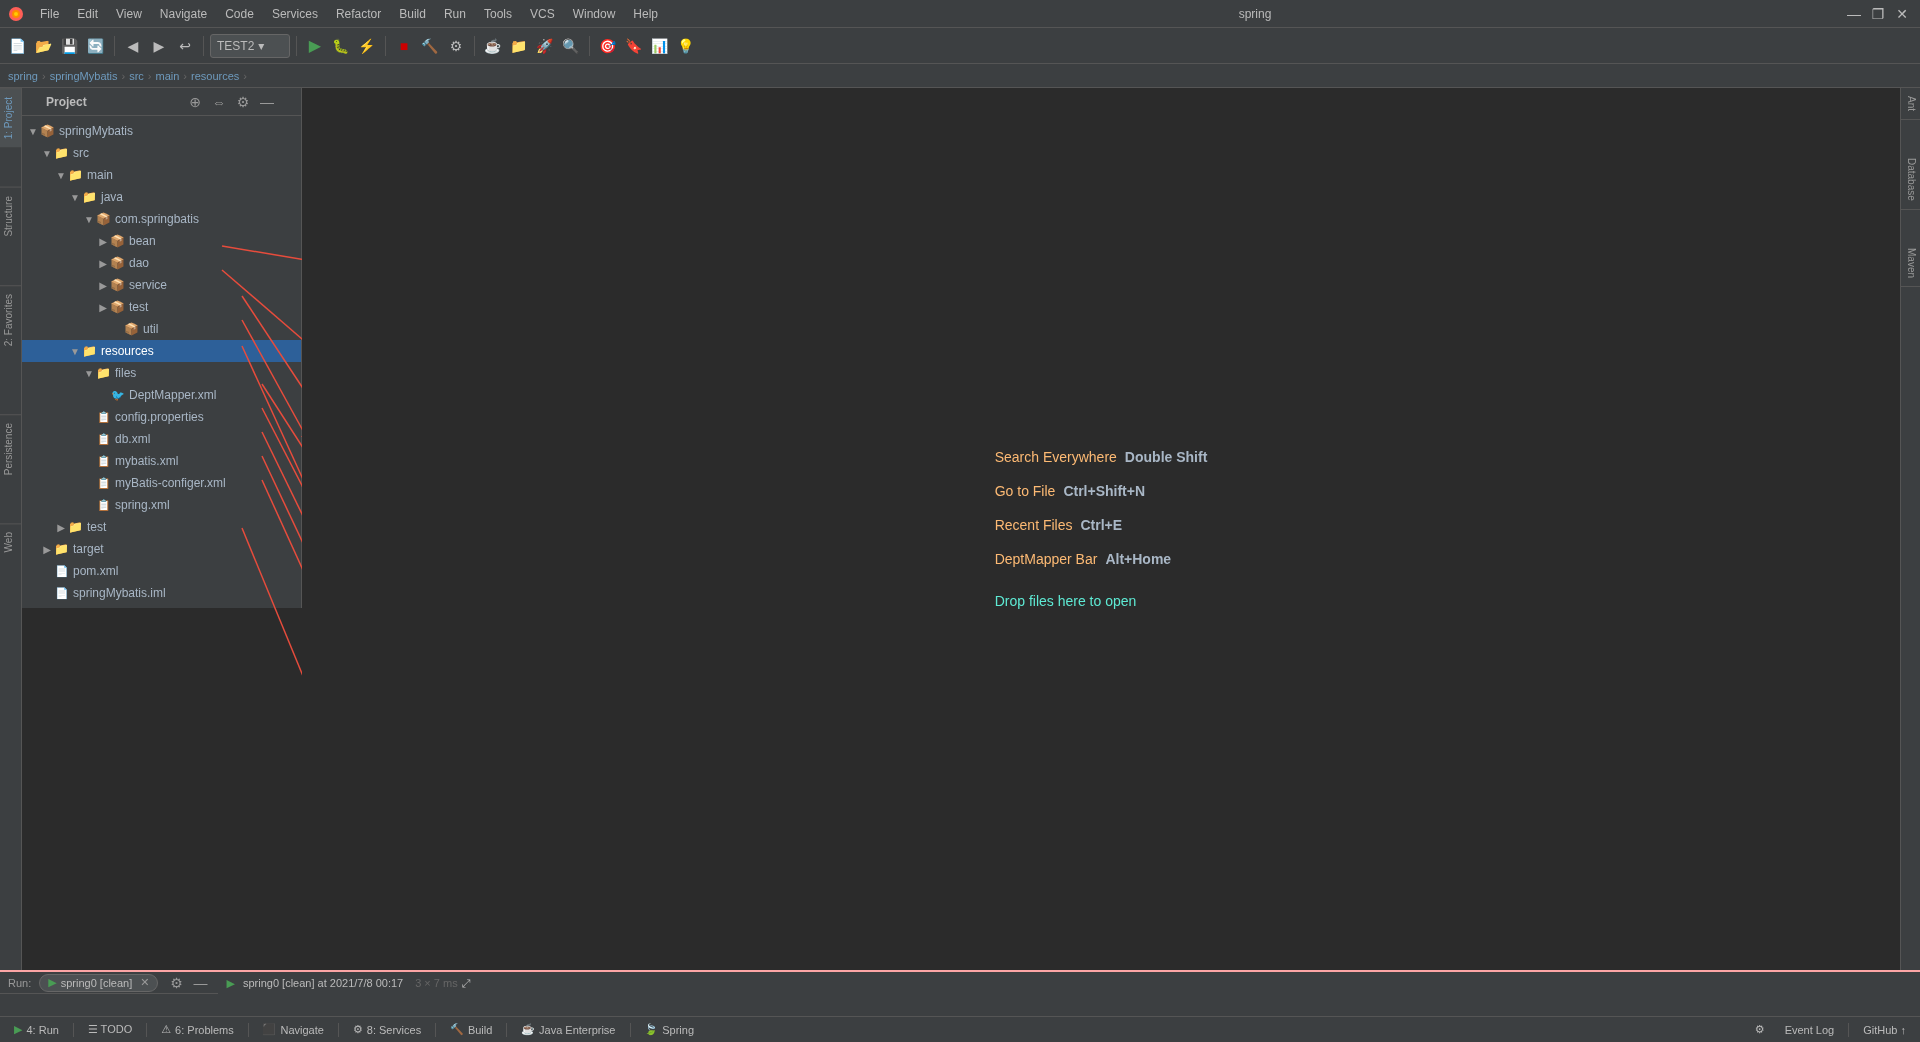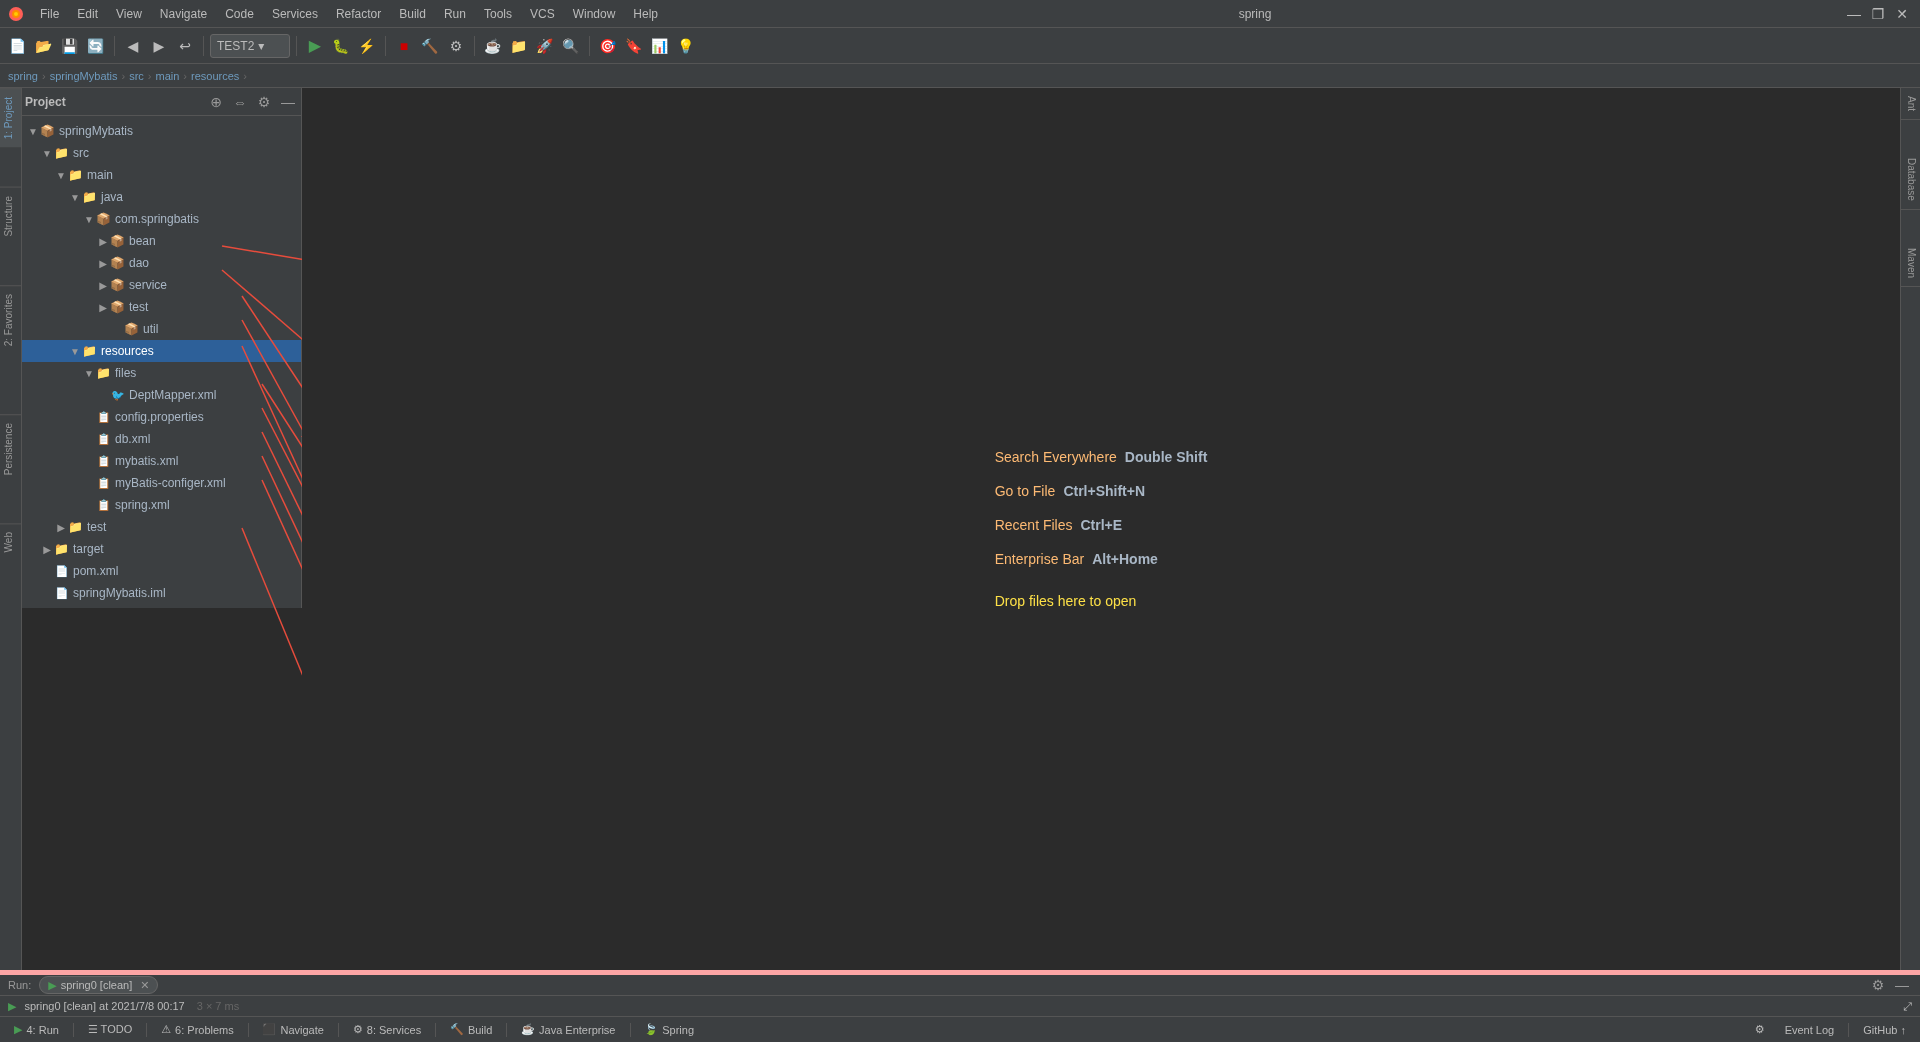--- a/index.html
+++ b/index.html
@@ -35,7 +35,7 @@
 
     
     .project-panel { width: 280px; background: #3c3f41; display: flex; flex-direction: column; border-right: 1px solid #555; }
-    .project-panel-header { height: 28px; display: flex; align-items: center; padding: 0 3px; gap: 4px; border-bottom: 1px solid #555; }
+    .project-panel-header { height: 28px; display: flex; align-items: center; padding: 0 24px; gap: 4px; border-bottom: 1px solid #555; }
     .panel-title { color: #bbb; font-size: 12px; font-weight: bold; flex: 1; }
     .panel-icon-btn { color: #999; cursor: pointer; font-size: 14px; width: 20px; height: 20px; display: flex; align-items: center; justify-content: center; border-radius: 2px; }
 

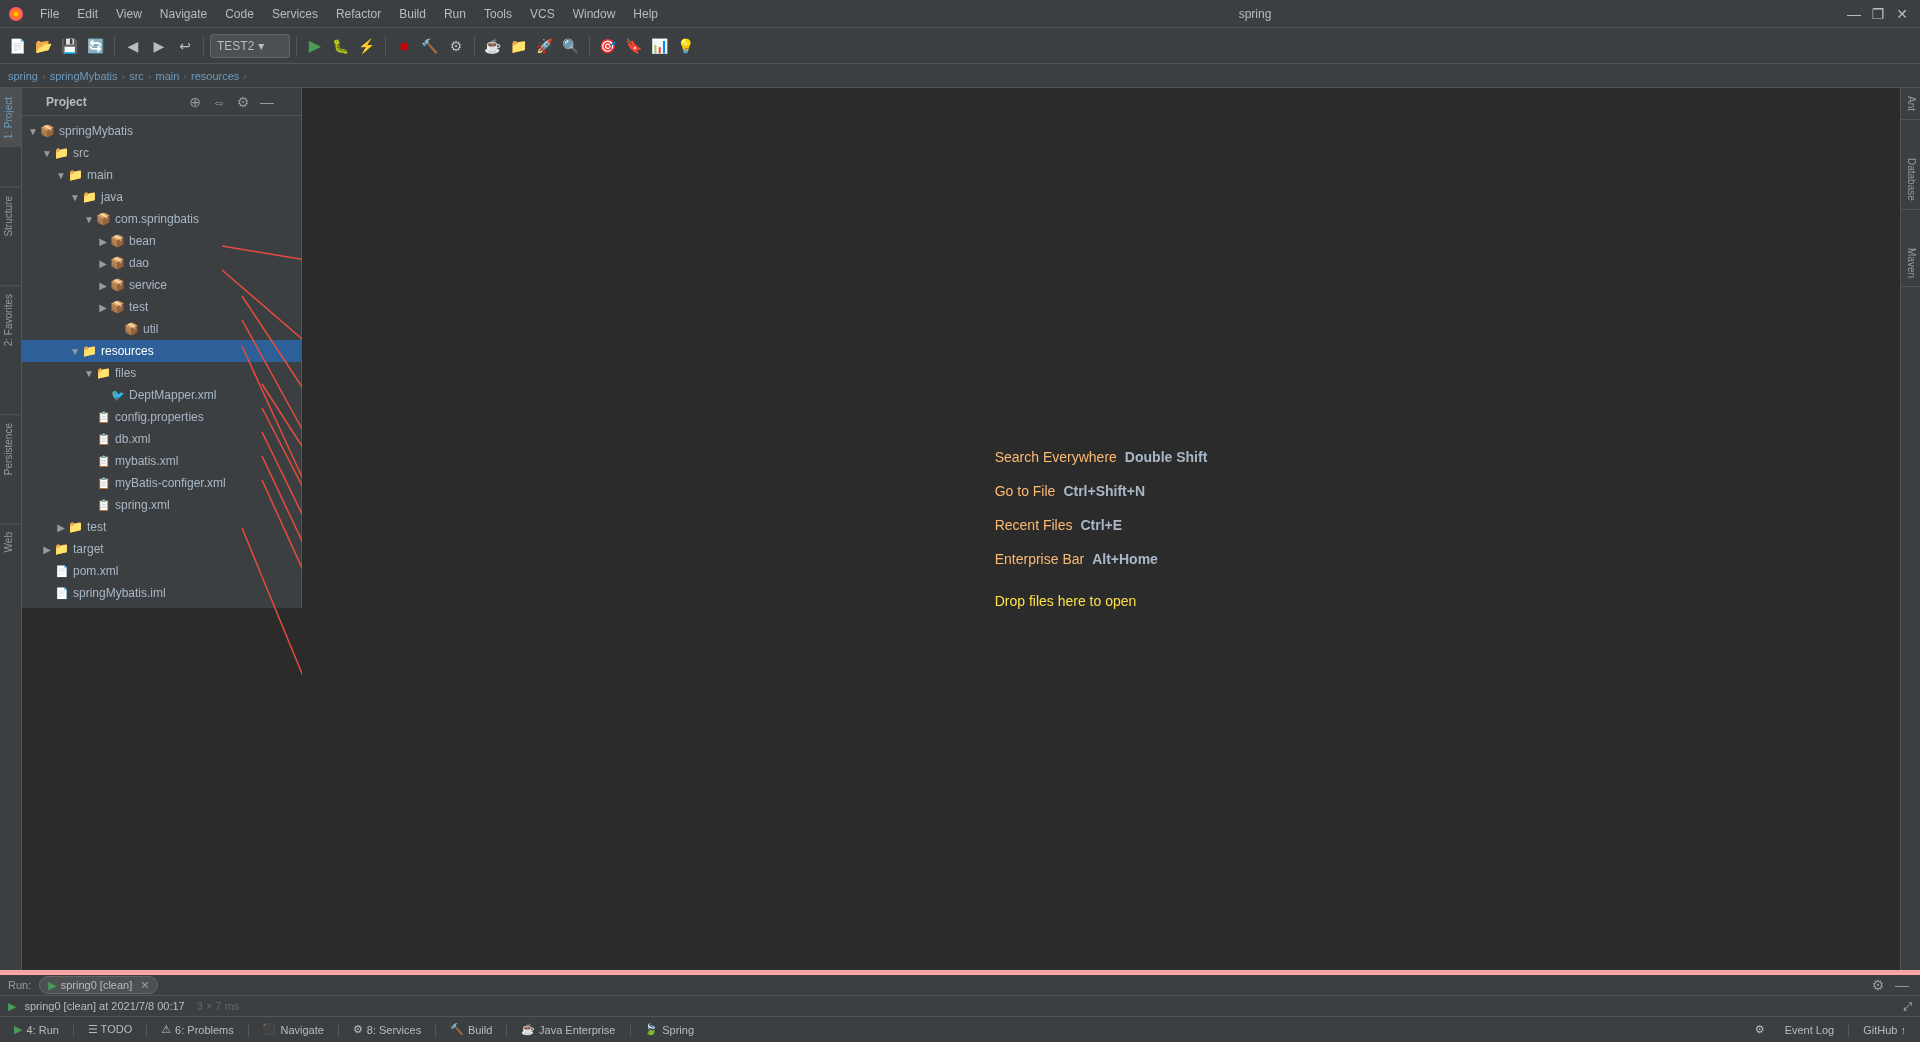--- a/index.html
+++ b/index.html
@@ -412,7 +412,7 @@
         <span class="hint-key">Ctrl+E</span>
       </div>
       <div class="hint-line">
-        <span class="hint-label">Enterprise Bar</span>
+        <span class="hint-label">DeptMapper Bar</span>
         <span class="hint-key">Alt+Home</span>
       </div>
       <div class="hint-drop">Drop files here to open</div>

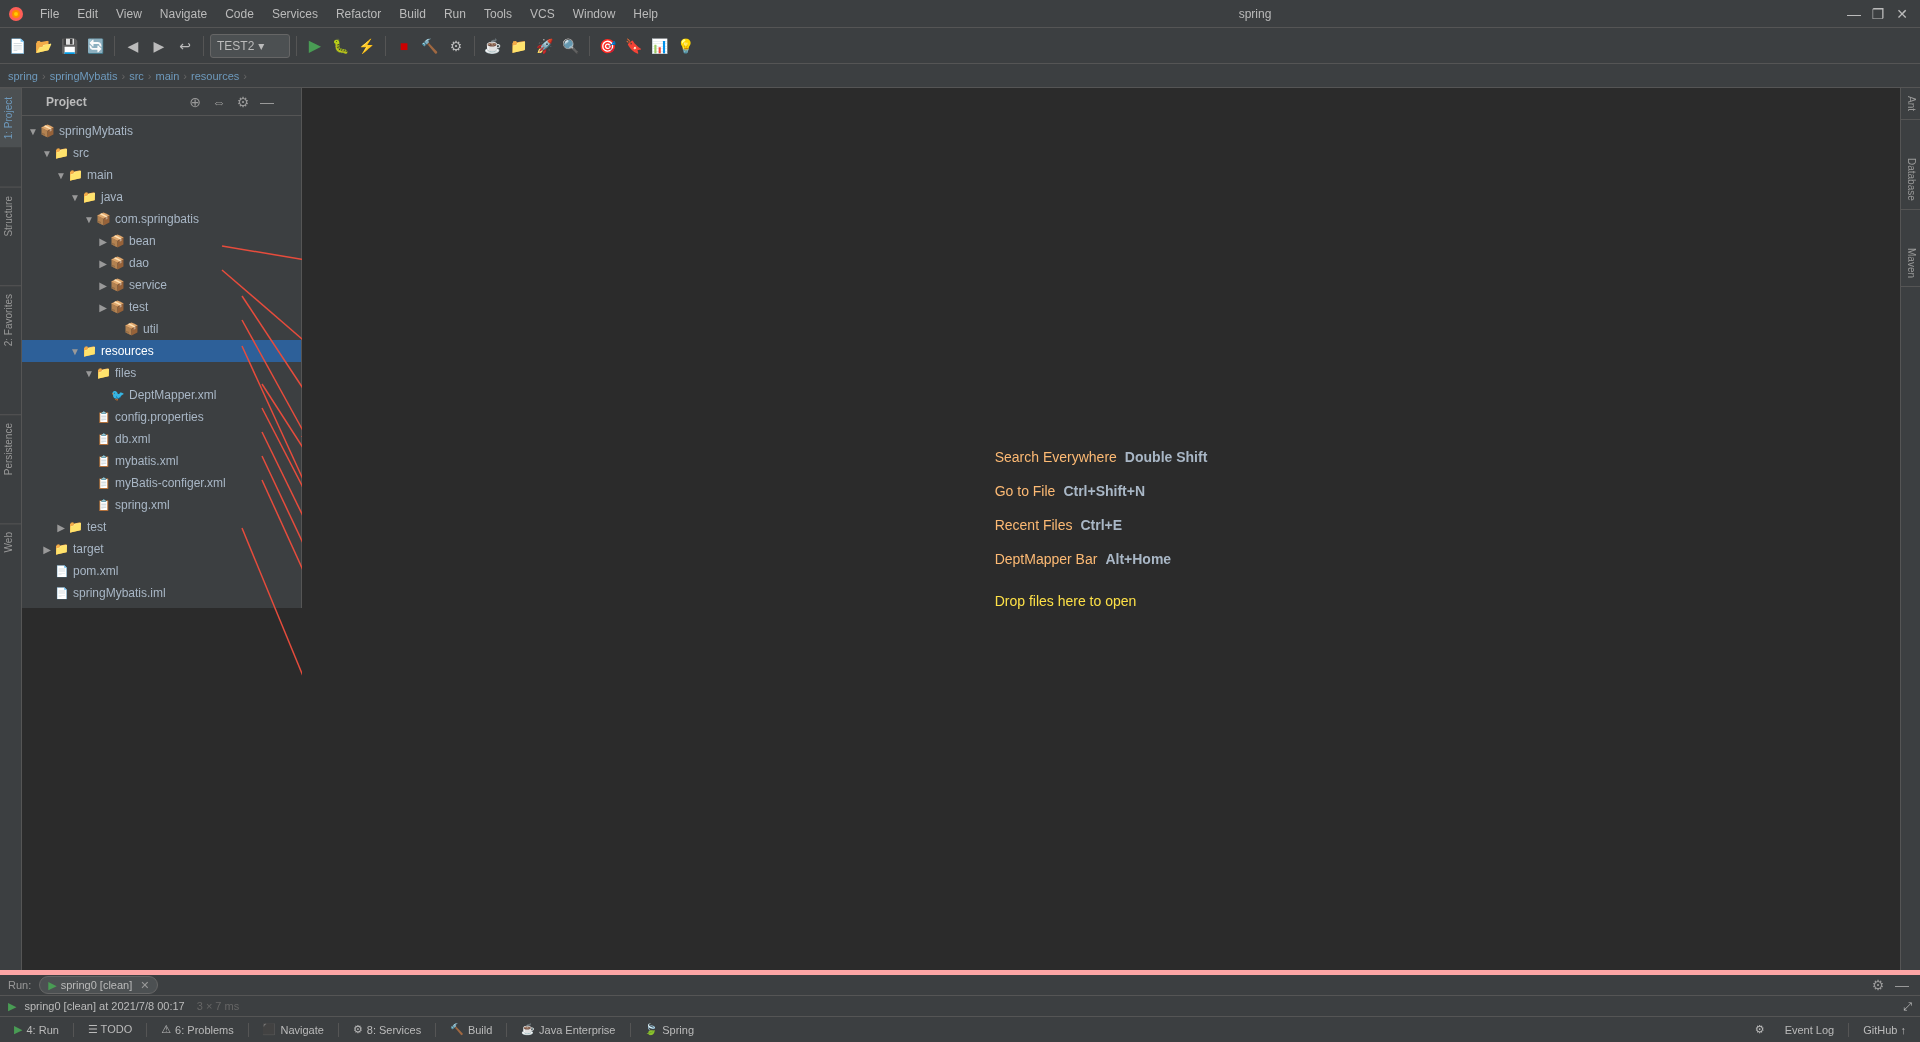--- a/index.html
+++ b/index.html
@@ -56,7 +56,7 @@
     .hint-line { font-size: 14px; color: #787878; display: flex; gap: 8px; align-items: baseline; }
     .hint-line .hint-label { color: #fdba74; }
     .hint-line .hint-key { color: #a9b7c6; font-weight: bold; }
-    .hint-drop { font-size: 14px; color: #fde047; margin-top: 8px; }
+    .hint-drop { font-size: 14px; color: #5eead4; margin-top: 8px; }
 
     
     .right-sidebar { width: 20px; background: #3c3f41; border-left: 1px solid #555; display: flex; flex-direction: column; }

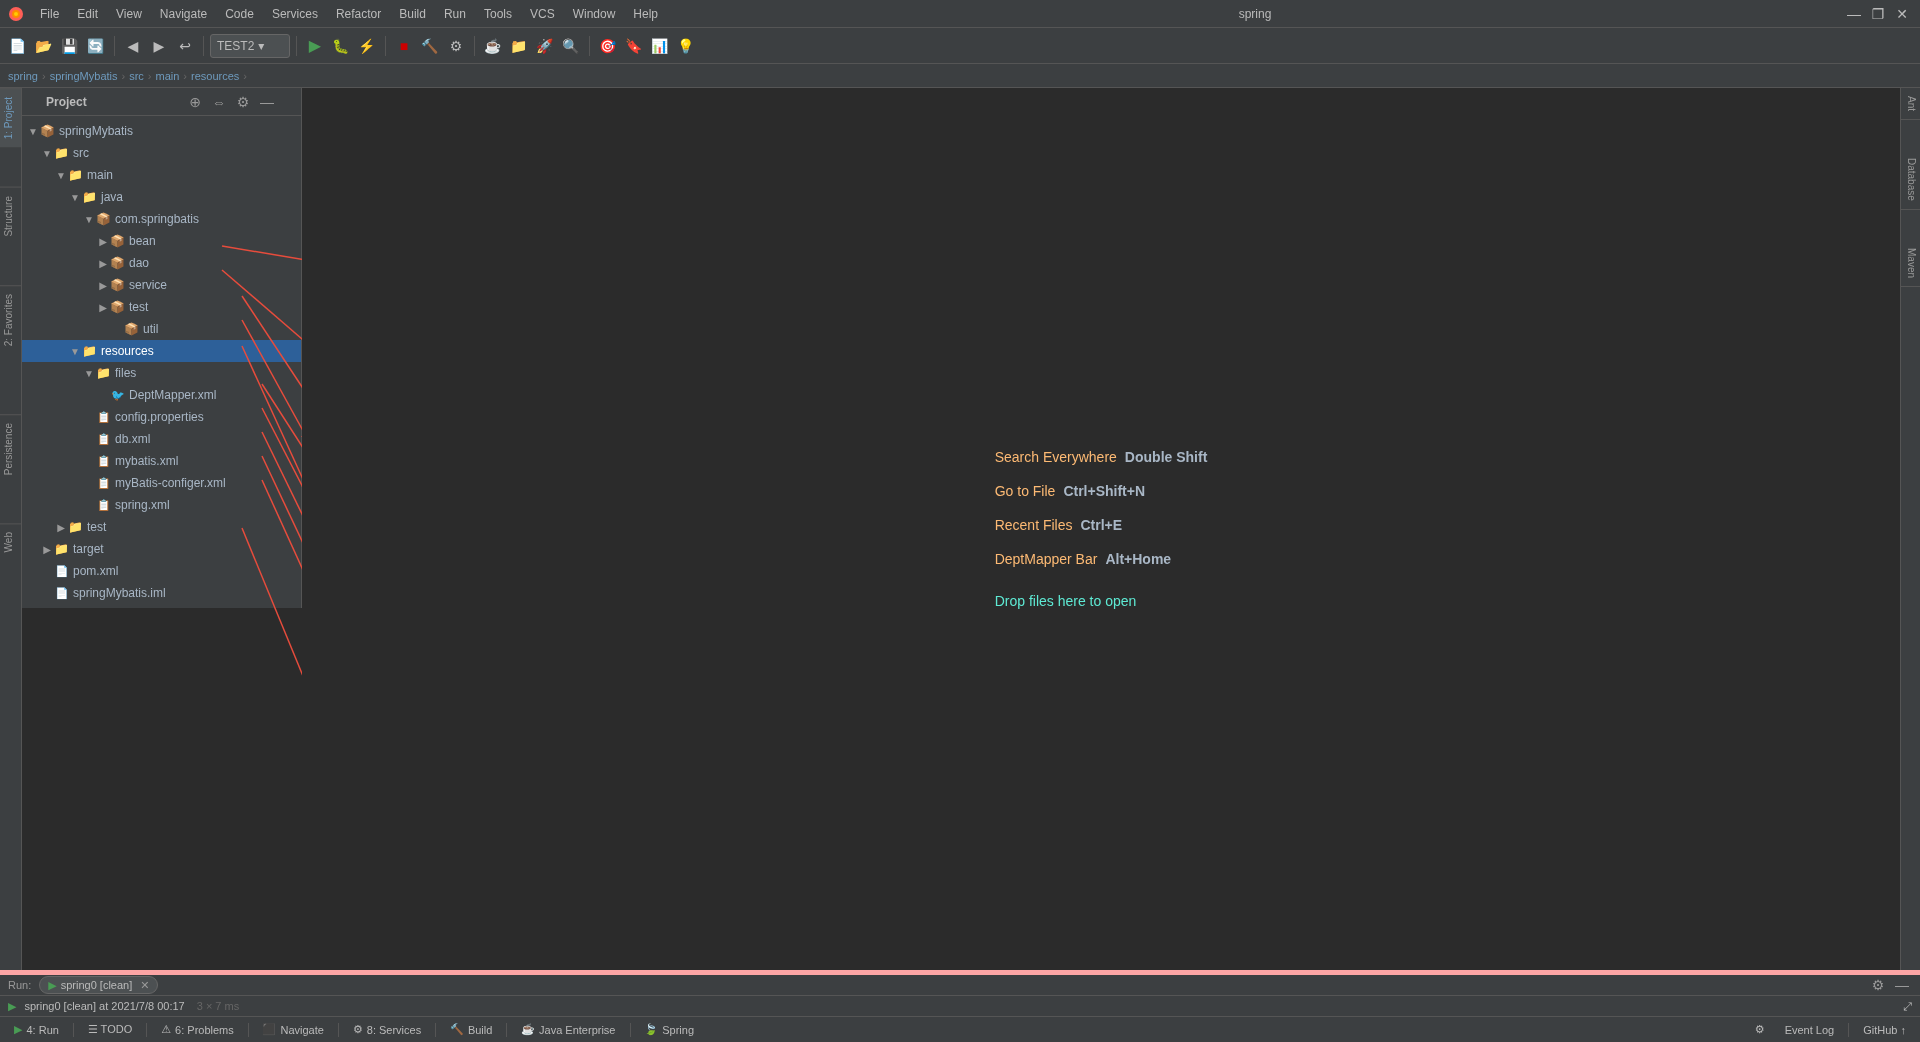--- a/index.html
+++ b/index.html
@@ -63,7 +63,7 @@
     .right-tab { writing-mode: vertical-rl; color: #999; font-size: 10px; padding: 8px 3px; cursor: pointer; border-bottom: 1px solid #555; white-space: nowrap; }
 
     
-    .bottom-panel { background: #3c3f41; border-top: 5px solid #fca5a5; height: 46px; display: flex; flex-direction: column; }
+    .bottom-panel { background: #3c3f41; border-top: 2px solid #fca5a5; height: 46px; display: flex; flex-direction: row; }
     .bottom-run-header { height: 22px; display: flex; align-items: center; padding: 0 8px; gap: 8px; border-bottom: 1px solid #555; }
     .bottom-run-label { color: #999; font-size: 11px; }
     .bottom-run-tab { background: #4c5052; border: 1px solid #666; border-radius: 10px; color: #bbb; font-size: 11px; padding: 0 8px; height: 18px; display: flex; align-items: center; gap: 4px; cursor: pointer; }

